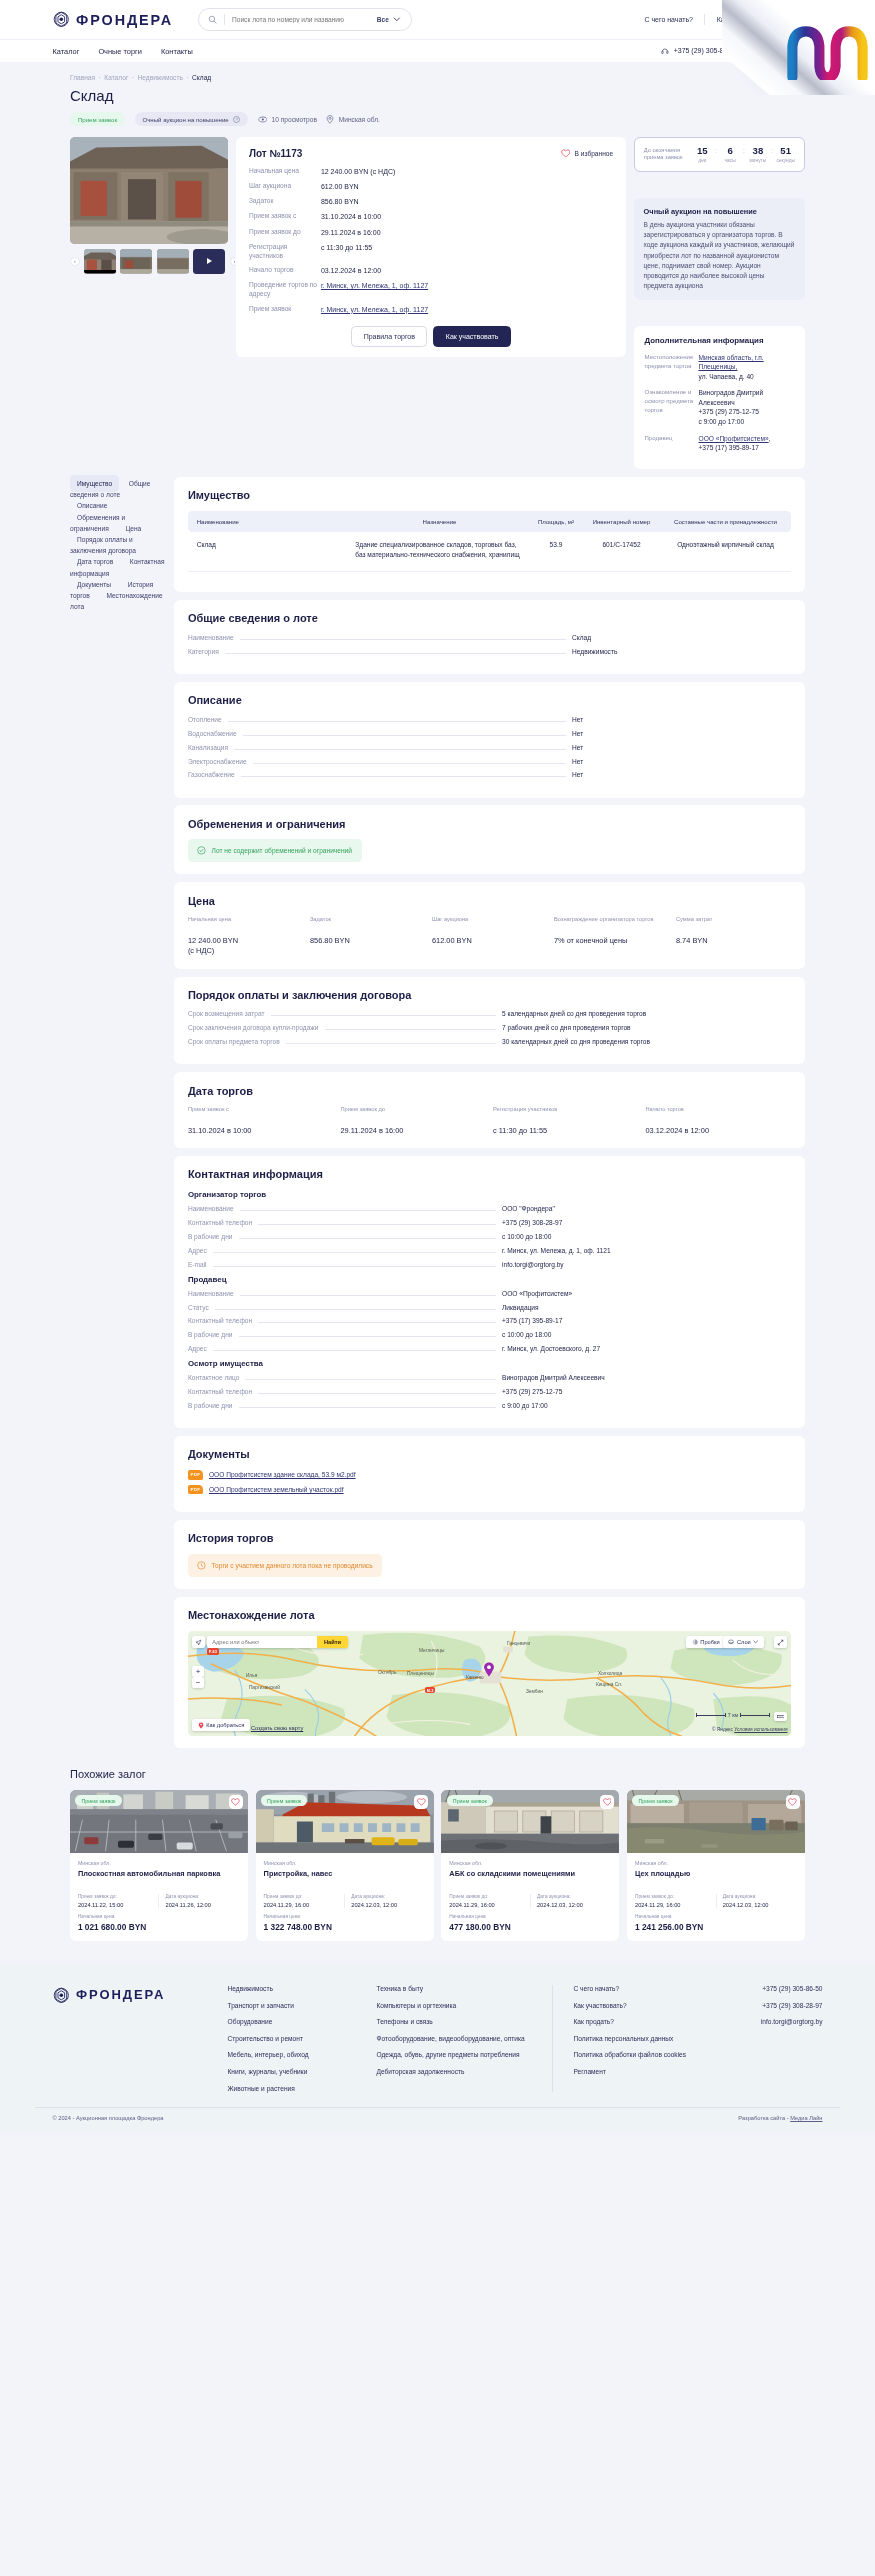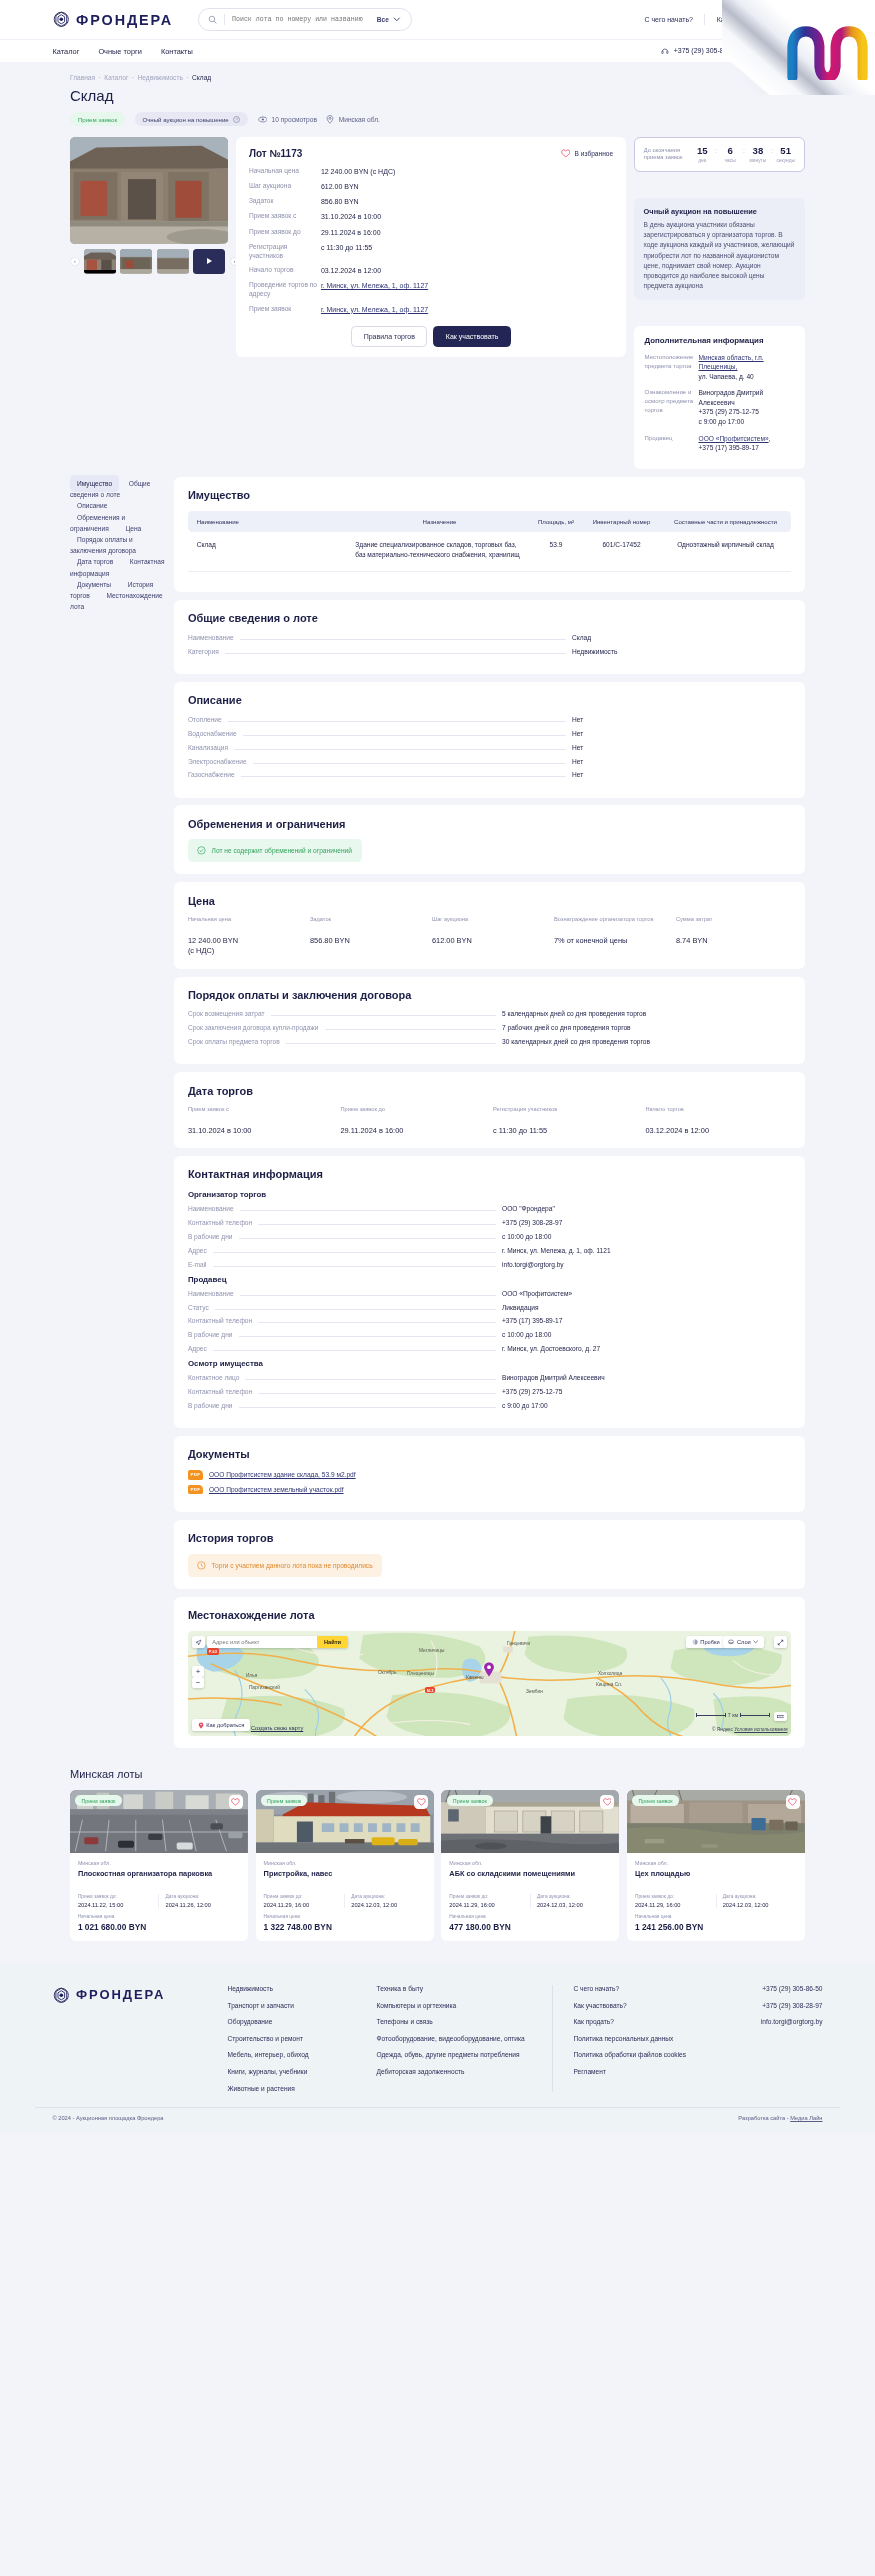--- a/index.html
+++ b/index.html
@@ -26,7 +26,7 @@
   }
   .search svg{flex:0 0 9.6px}
   .search-div{width:0.9px;height:11.4px;background:#e3e5f0}
-  .search input{border:0;outline:0;flex:1;font-size:6.6px;color:#9a9db8;font-family:Liberation Mono, monospace;background:transparent}
+  .search input{border:0;outline:0;flex:1;font-size:6.6px;color:#9a9db8;font-family:Liberation Sans, sans-serif;background:transparent}
   .search-sel{font-size:6.6px;font-weight:700;color:#3c3f6b;display:flex;align-items:center;gap:3.5px}
   .hdr-links{margin-left:auto;display:flex;align-items:center;gap:11.4px;font-size:7px;color:#2b2e58;padding-right:7px}
   .hdr-sep{width:0.9px;height:11.4px;background:#e3e5f0}

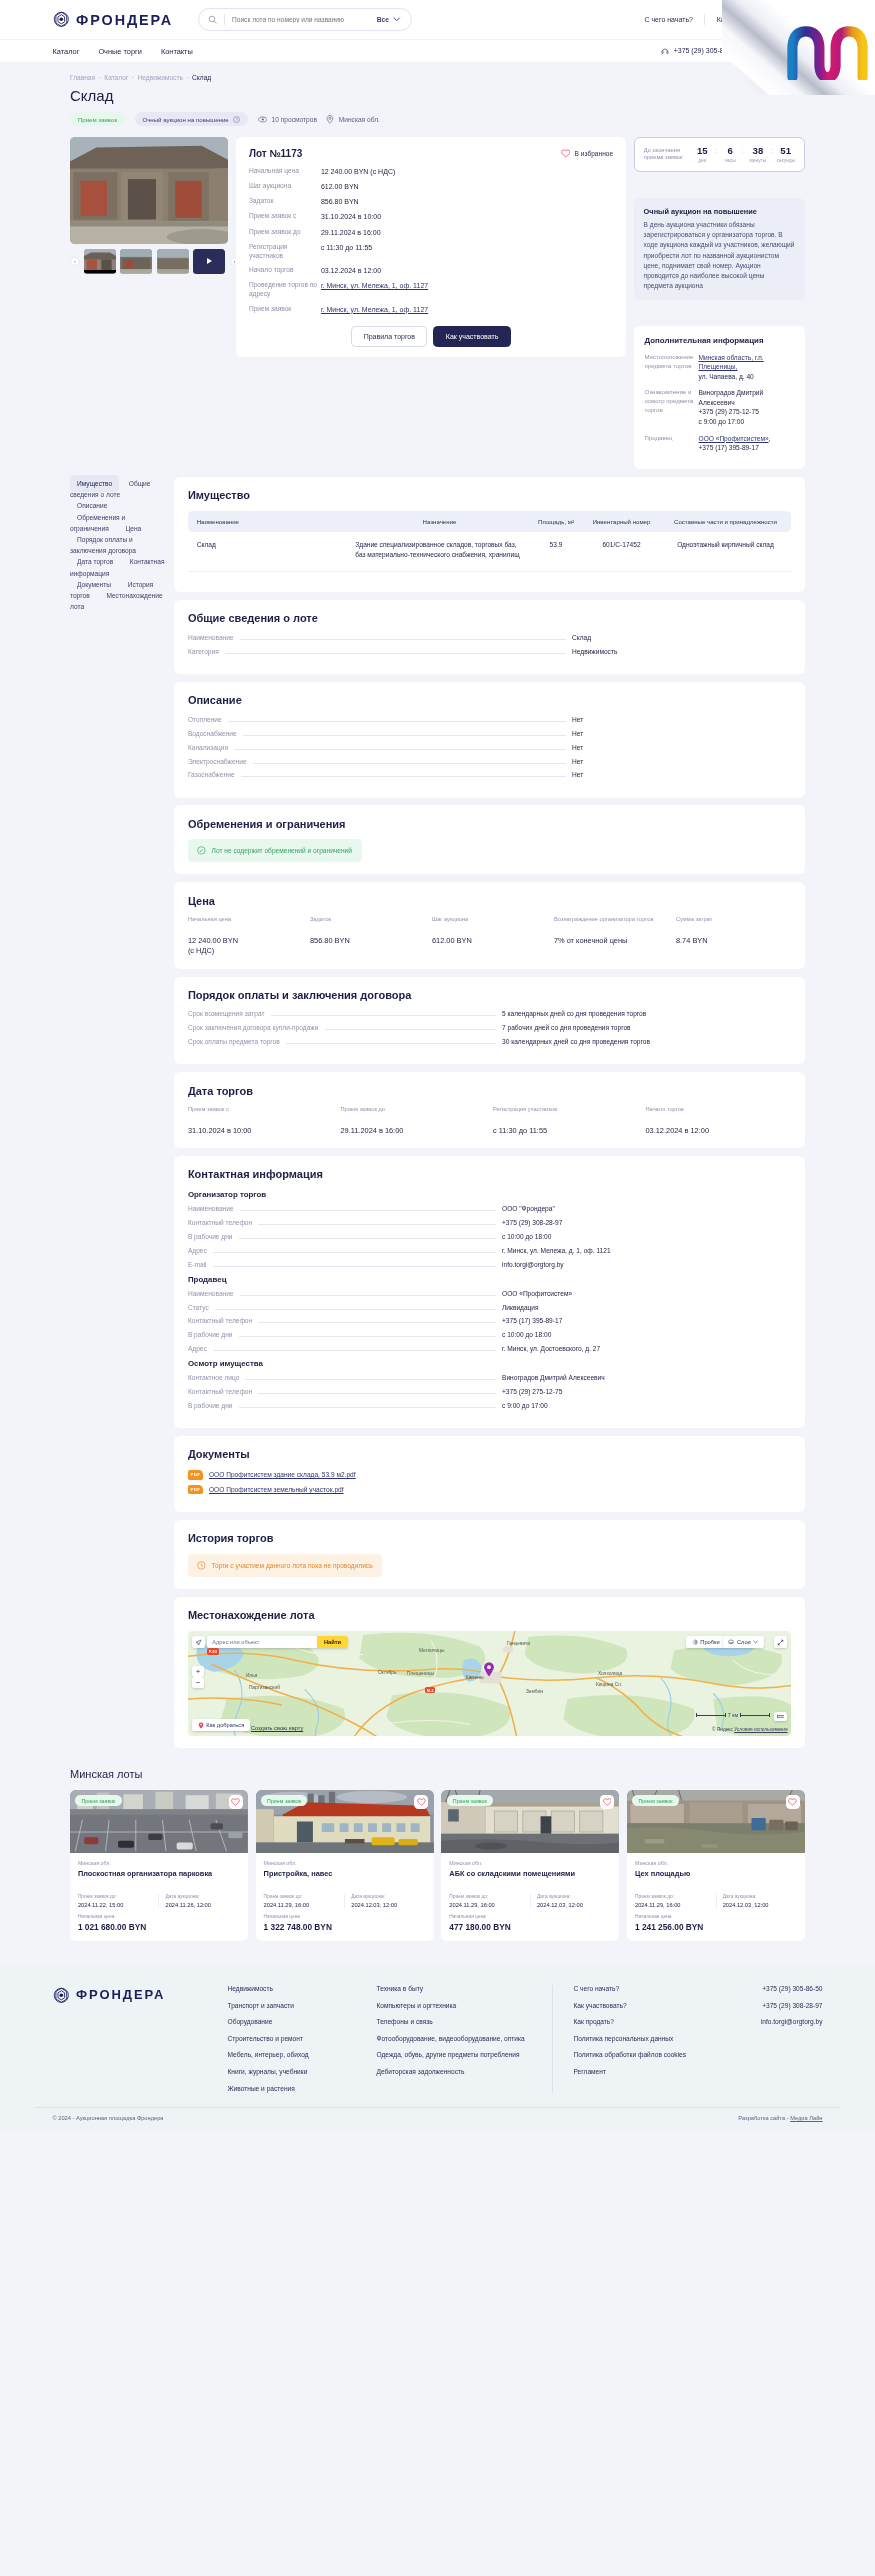--- a/index.html
+++ b/index.html
@@ -915,7 +915,7 @@
   </div>
 
   <div class="container similar">
-    <h2>Минская лоты</h2>
+    <h2>Похожие залог</h2>
     <div class="sim-grid">
 
       <a class="sim-card" href="#">

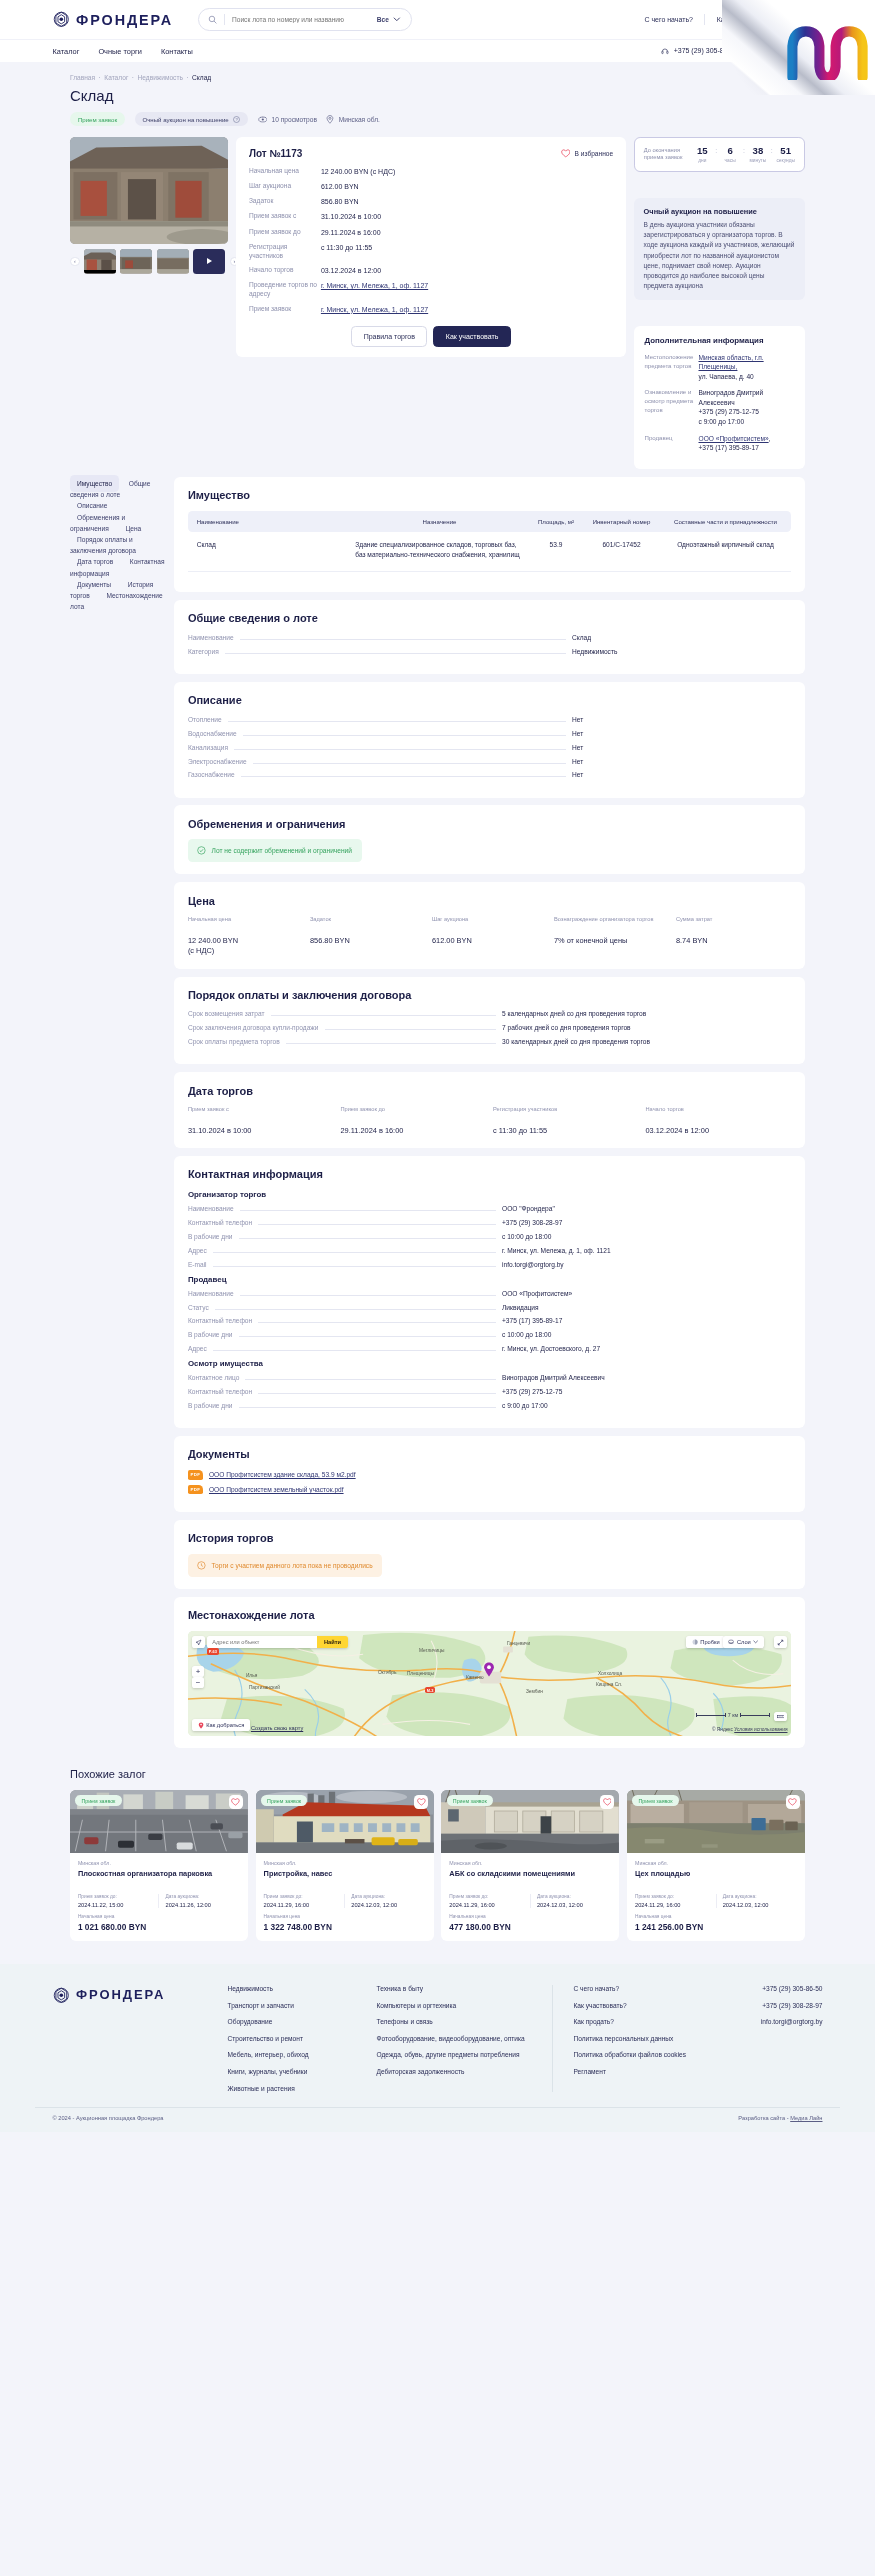--- a/index.html
+++ b/index.html
@@ -956,7 +956,7 @@
         </div>
         <div class="sim-body">
           <div class="sim-reg">Минская обл.</div>
-          <div class="sim-name">Плоскостная организатора парковка</div>
+          <div class="sim-name">Плоскостная автомобильная парковка</div>
           <div class="sim-dates">
             <div class="sim-dt">
                 <div class="l">Прием заявок до:</div>

